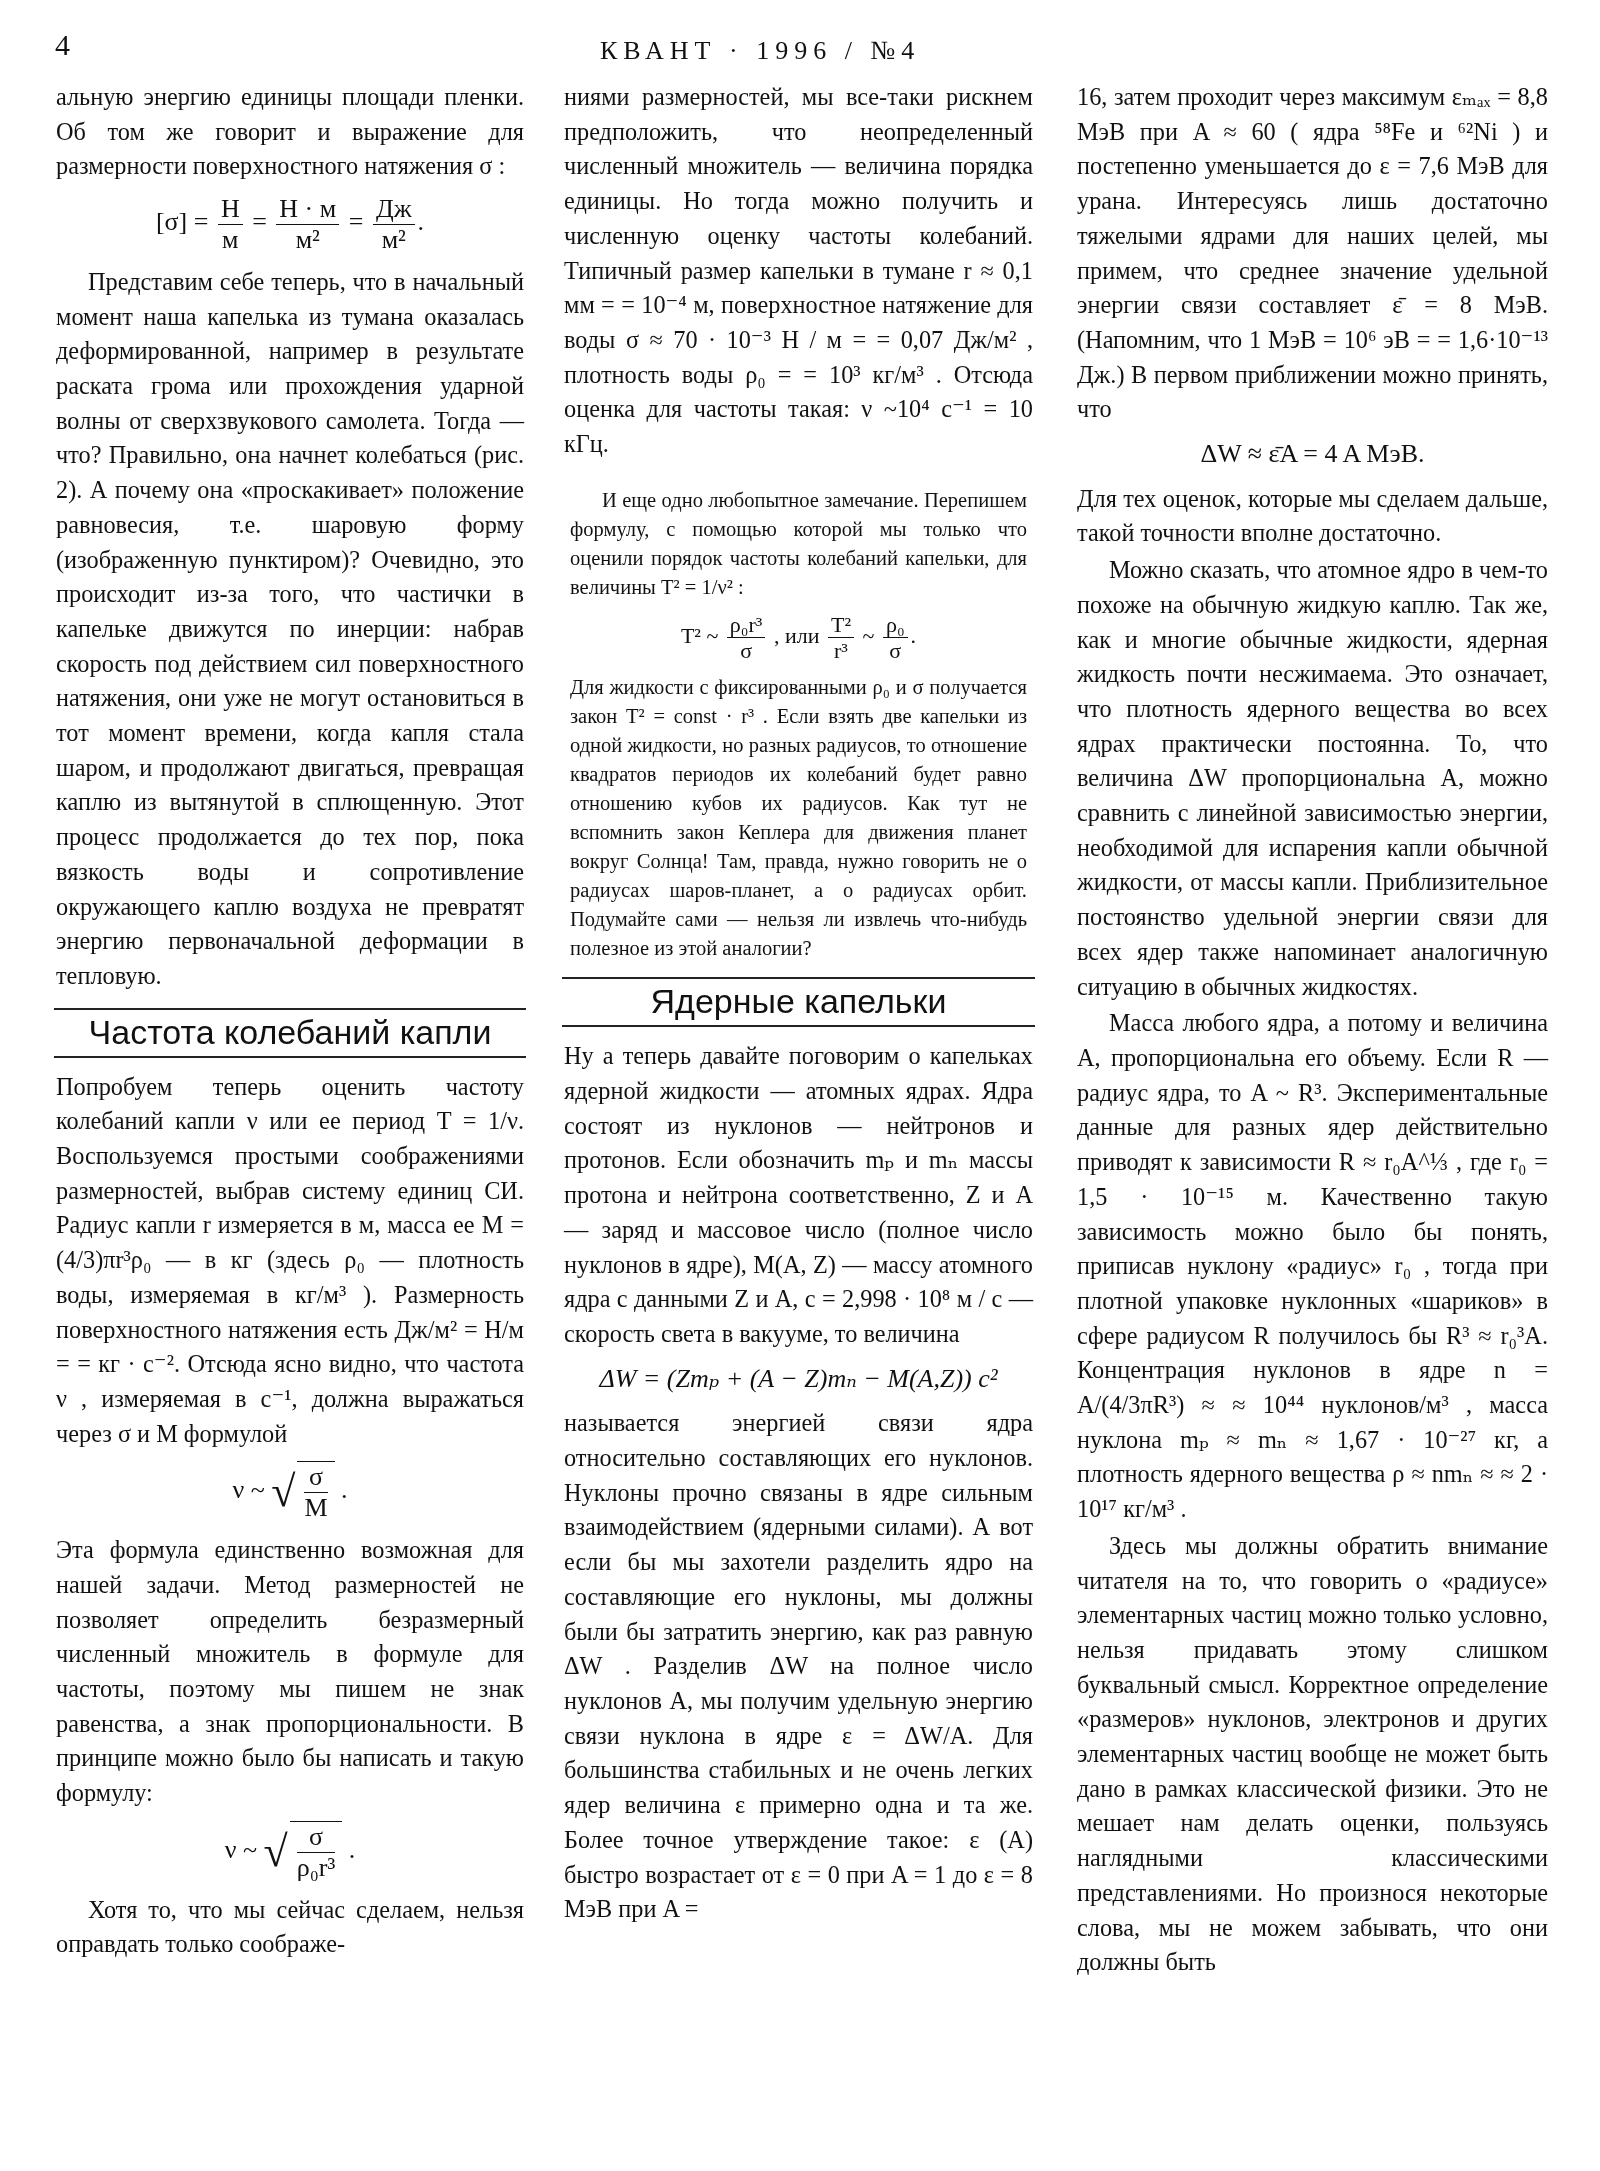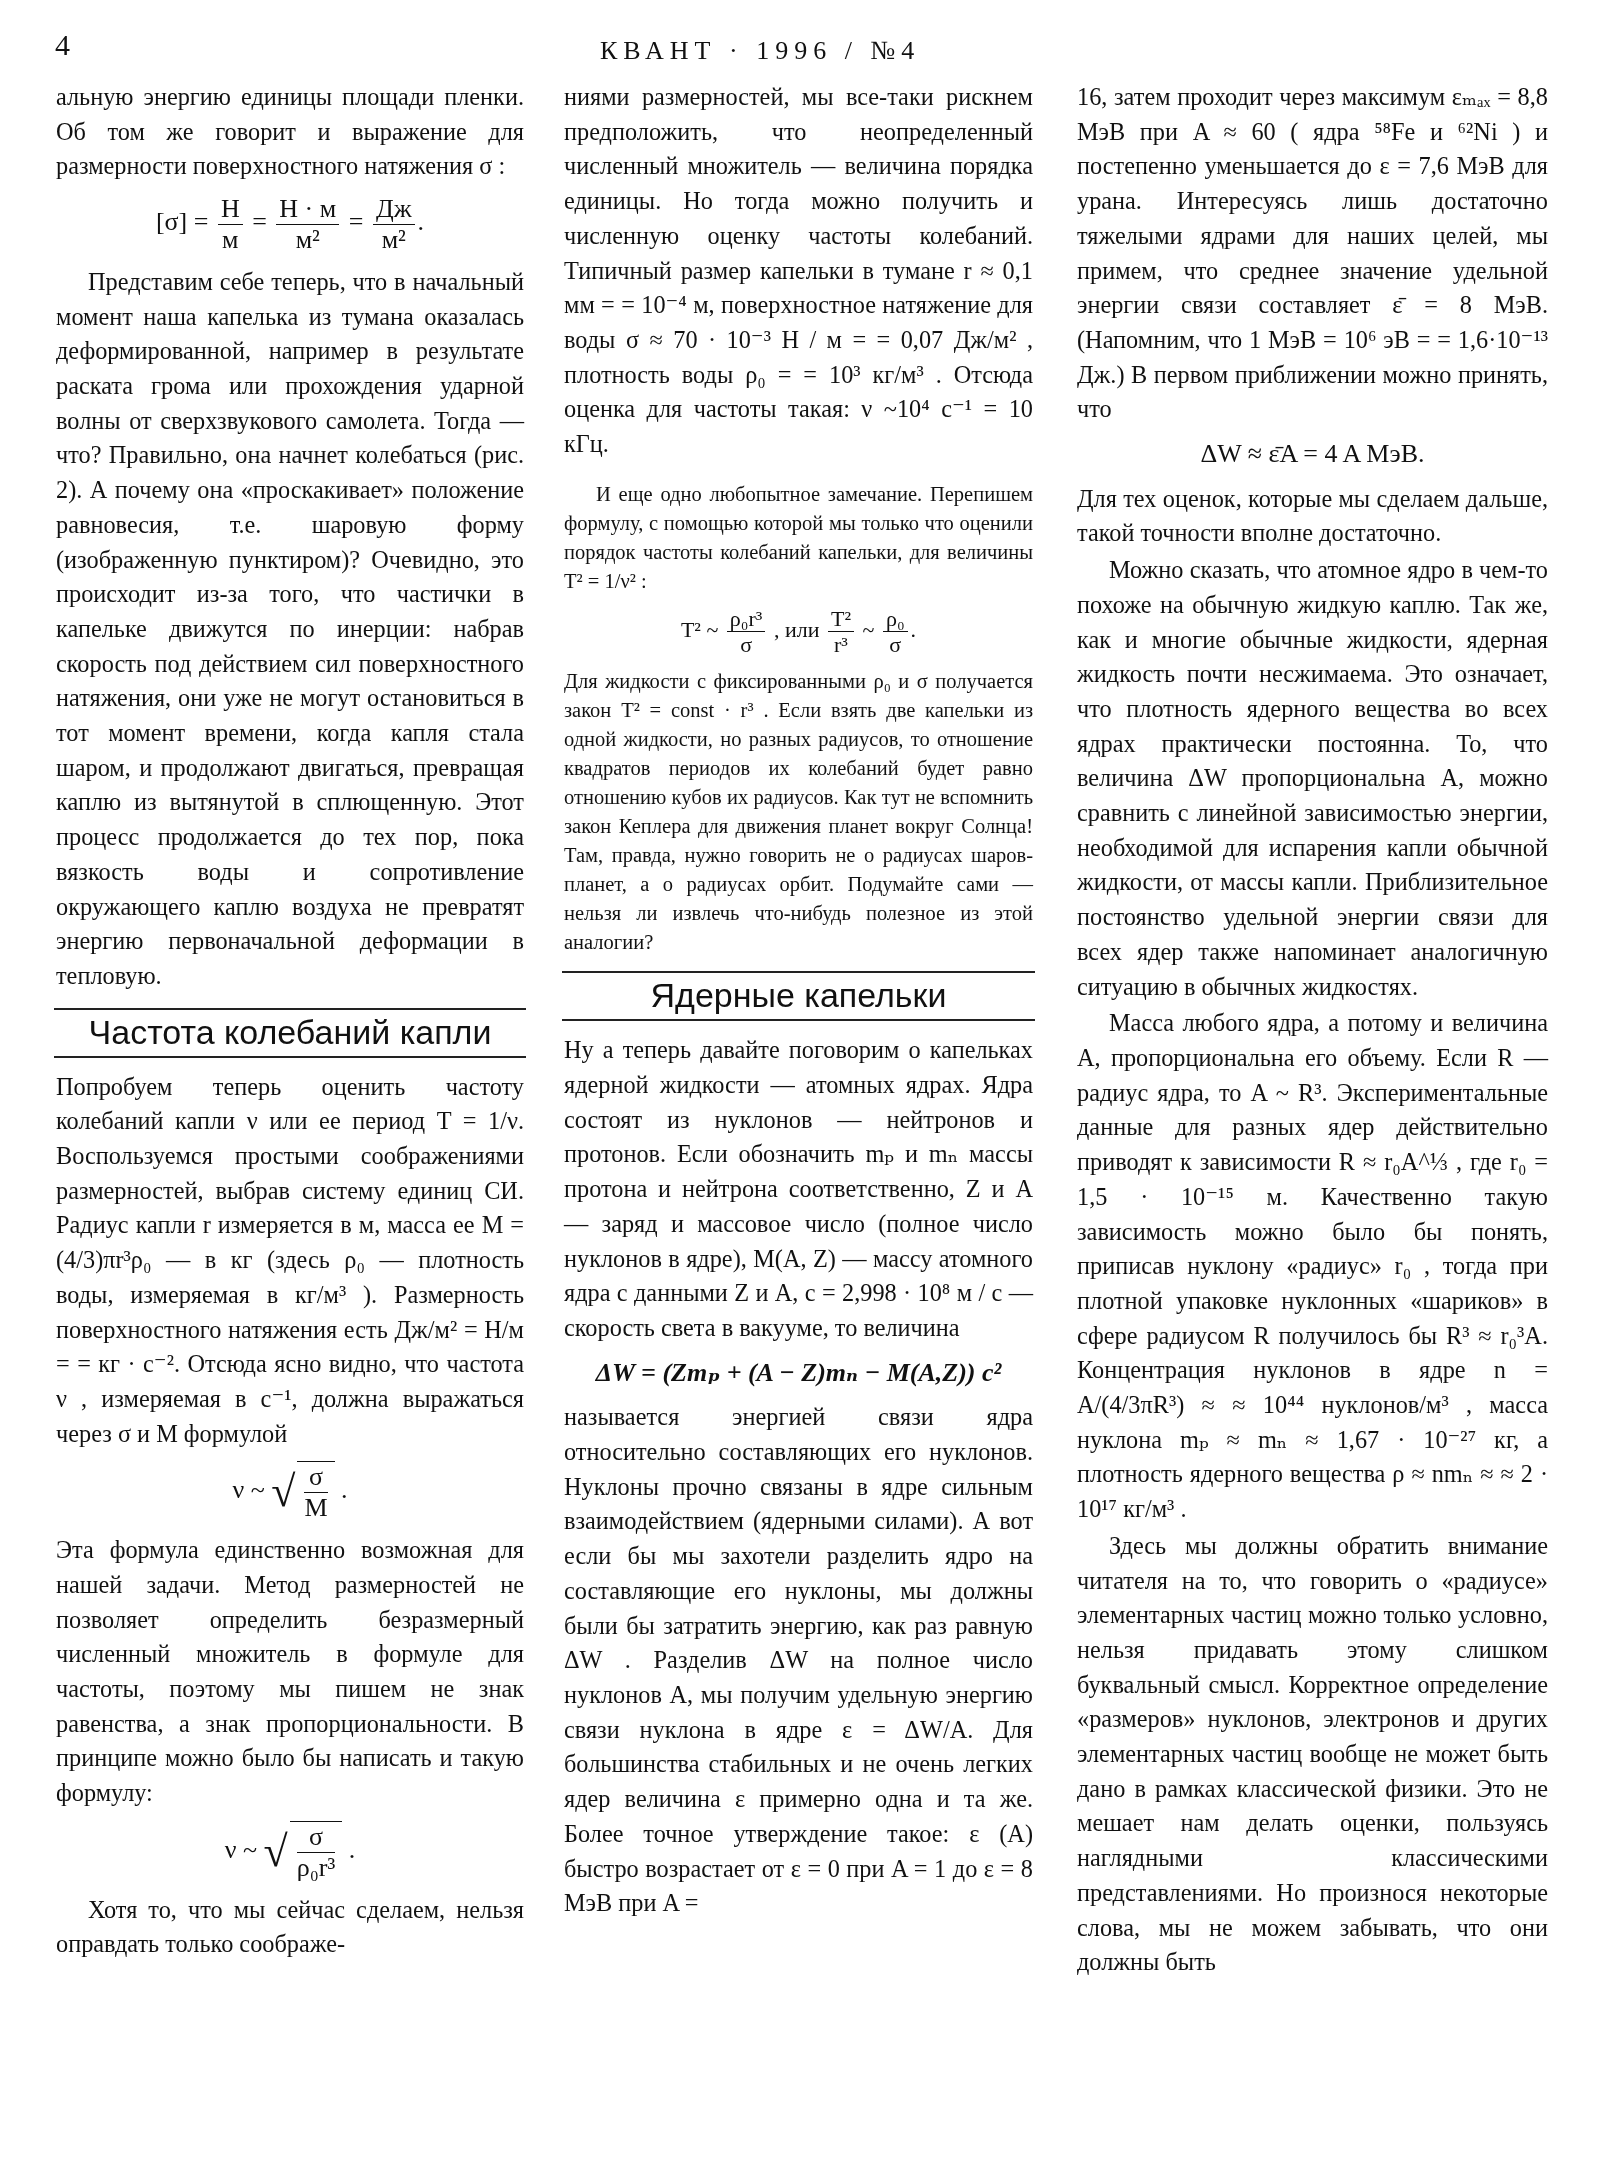--- a/index.html
+++ b/index.html
@@ -14,7 +14,7 @@
   .c3 { left:1075px; width:475px; }
   .ind { text-indent:32px; }
   .small { font-size:20.5px; line-height:29px; }
-  .small p { margin:2px; }
+  .small p { margin:8px; }
   .formula { text-align:center; margin:10px 0; font-size:26px; }
   .frac { display:inline-block; vertical-align:middle; text-align:center; margin:0 3px; }
   .frac span { display:block; line-height:1.15; }

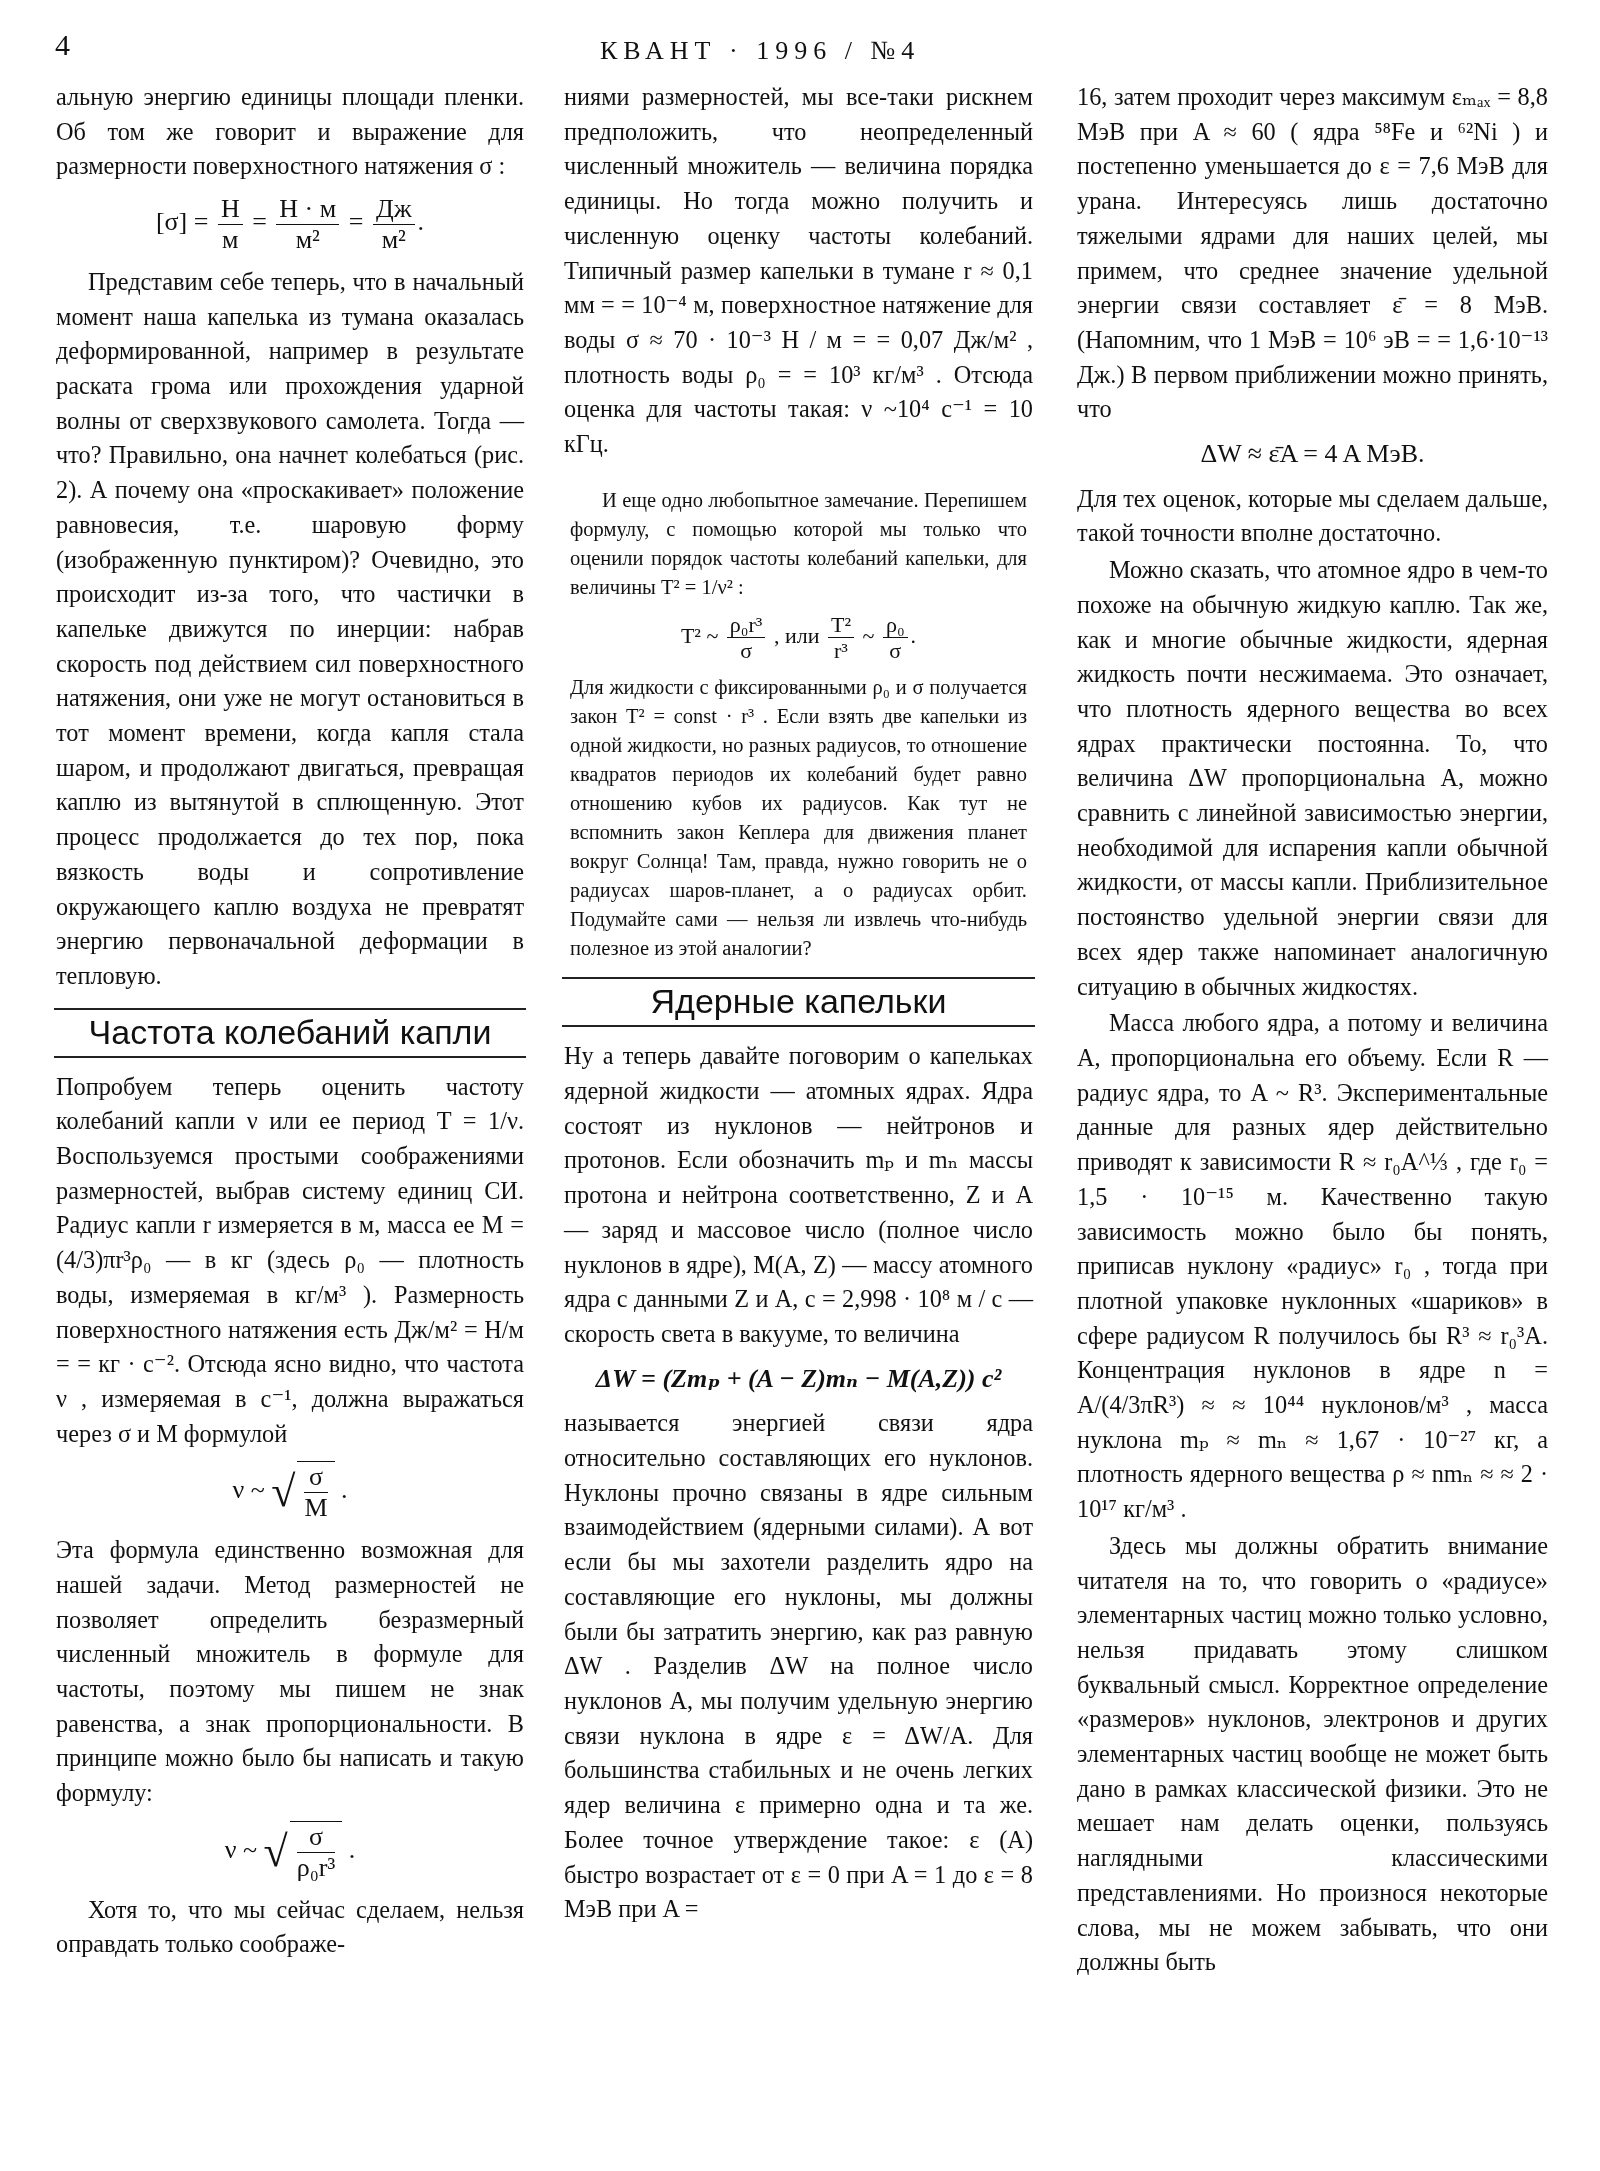--- a/index.html
+++ b/index.html
@@ -21,7 +21,7 @@
   .frac .num { border-bottom:1.5px solid #111; padding:0 3px; }
   .sqrt { display:inline-block; vertical-align:middle; border-top:1.5px solid #111; padding:0 4px; margin-left:2px; position:relative; }
   .sqrt-sign { font-size:44px; vertical-align:middle; }
-  i { font-style:italic;font-weight:bold; }
+  i { font-style:italic; }
   .section { margin:14px 0 12px 0; border-top:2px solid #222; border-bottom:2px solid #222;
              font-family:"Liberation Sans","DejaVu Sans",sans-serif; font-size:34px; line-height:44px; padding:0 0 2px 0; text-align:center; }
   .spacer { height:14px; }

